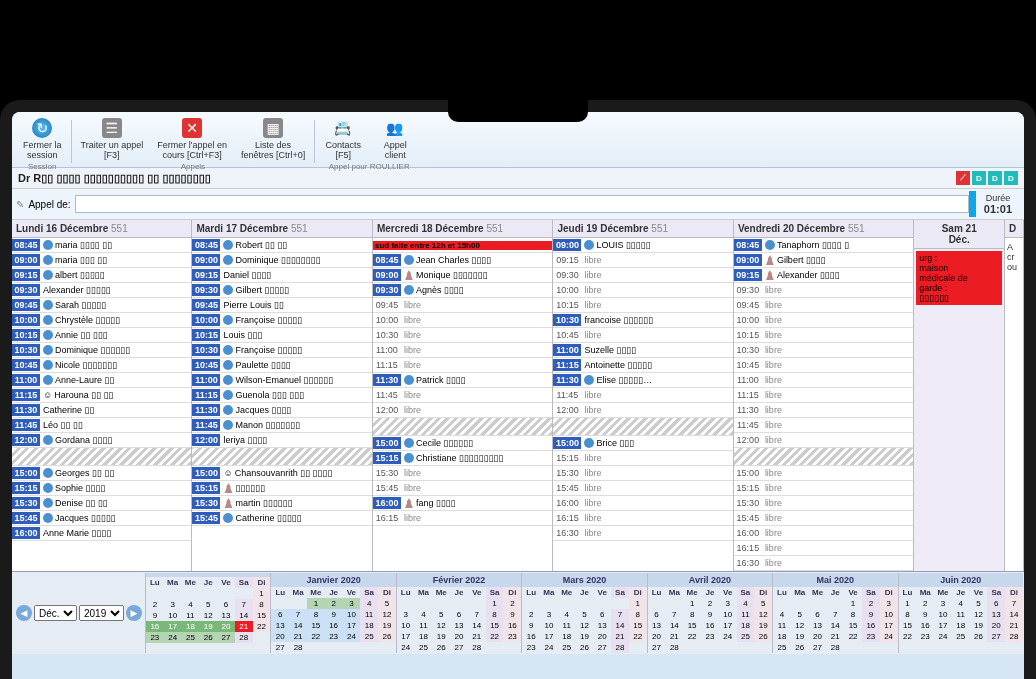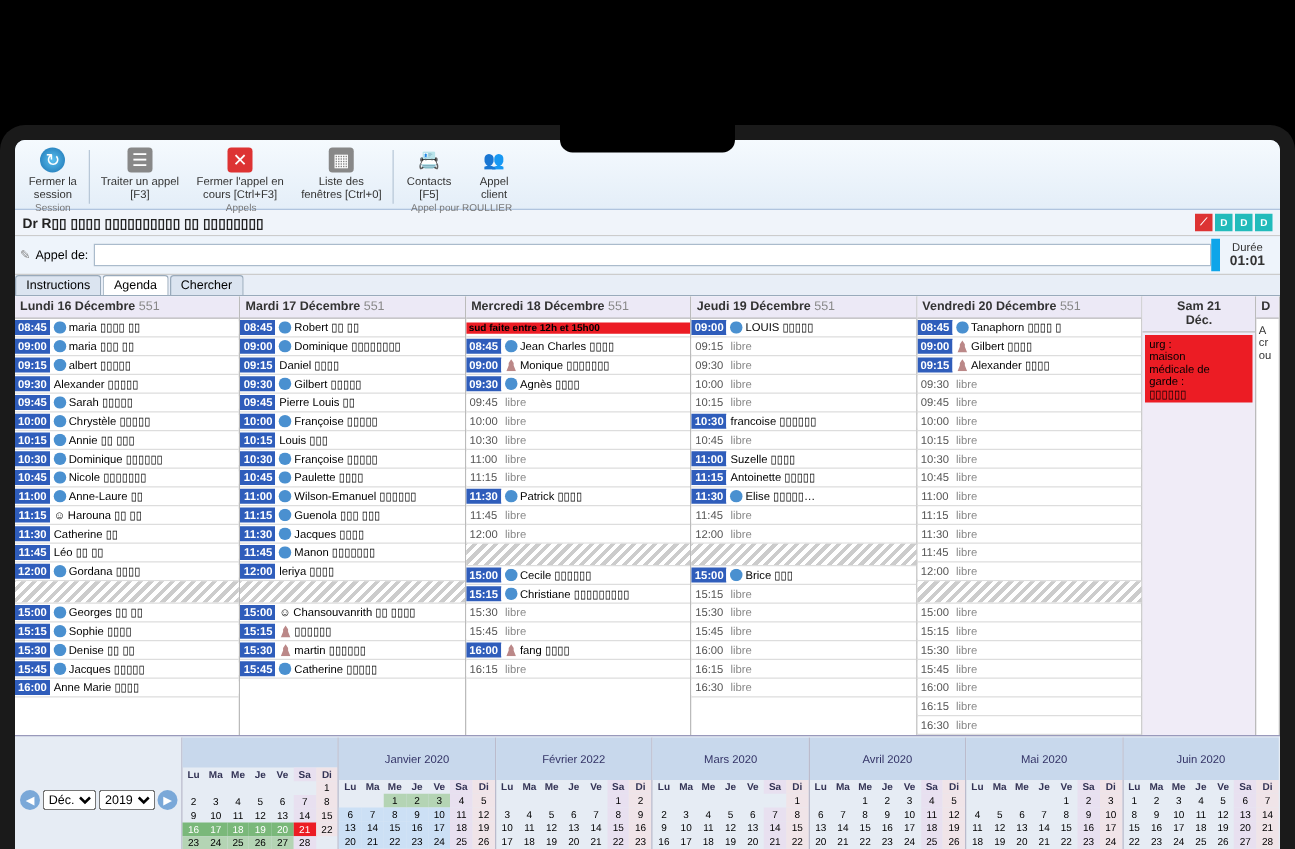--- a/index.html
+++ b/index.html
@@ -139,11 +139,6 @@
       </div>
     </div>
 
-    <div class="tabs">
-      <div class="tab">Instructions</div>
-      <div class="tab active">Agenda</div>
-      <div class="tab">Chercher</div>
-    </div>
 
     <div class="agenda" id="agenda">
           <div class="day-col">

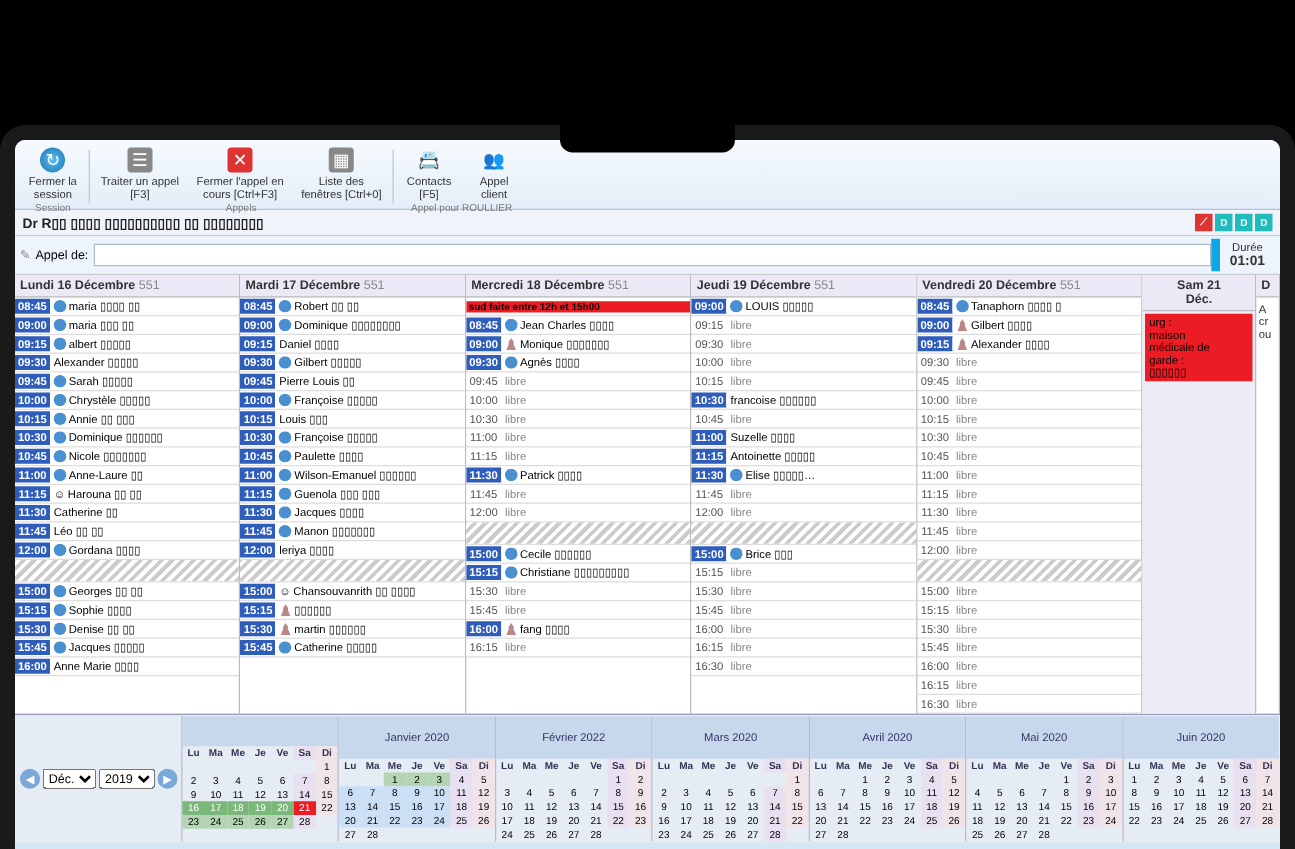--- a/index.html
+++ b/index.html
@@ -49,7 +49,7 @@
 .cal-nav select { font-size: 10px; height: 16px; }
 .cal-nav .arrow { width: 16px; height: 16px; background: #7aa8d8; border-radius: 50%; color: #fff; display: flex; align-items: center; justify-content: center; font-size: 9px; cursor: pointer; }
 .mini-month { flex: 1; border-left: 1px solid #bbc; }
-.mini-month-title { background: #c8d8ec; color: #336; font-size: 9px; font-weight: normal; text-align: center; padding: 12px; }
+.mini-month-title { background: #c8d8ec; color: #336; font-size: 9px; font-weight: bold; text-align: center; padding: 2px; }
 .mini-grid { display: grid; grid-template-columns: repeat(7, 1fr); font-size: 8px; }
 .mini-grid > div { text-align: center; padding: 0; height: 11px; line-height: 11px; }
 .mini-grid .dow { color: #335; font-weight: bold; }

